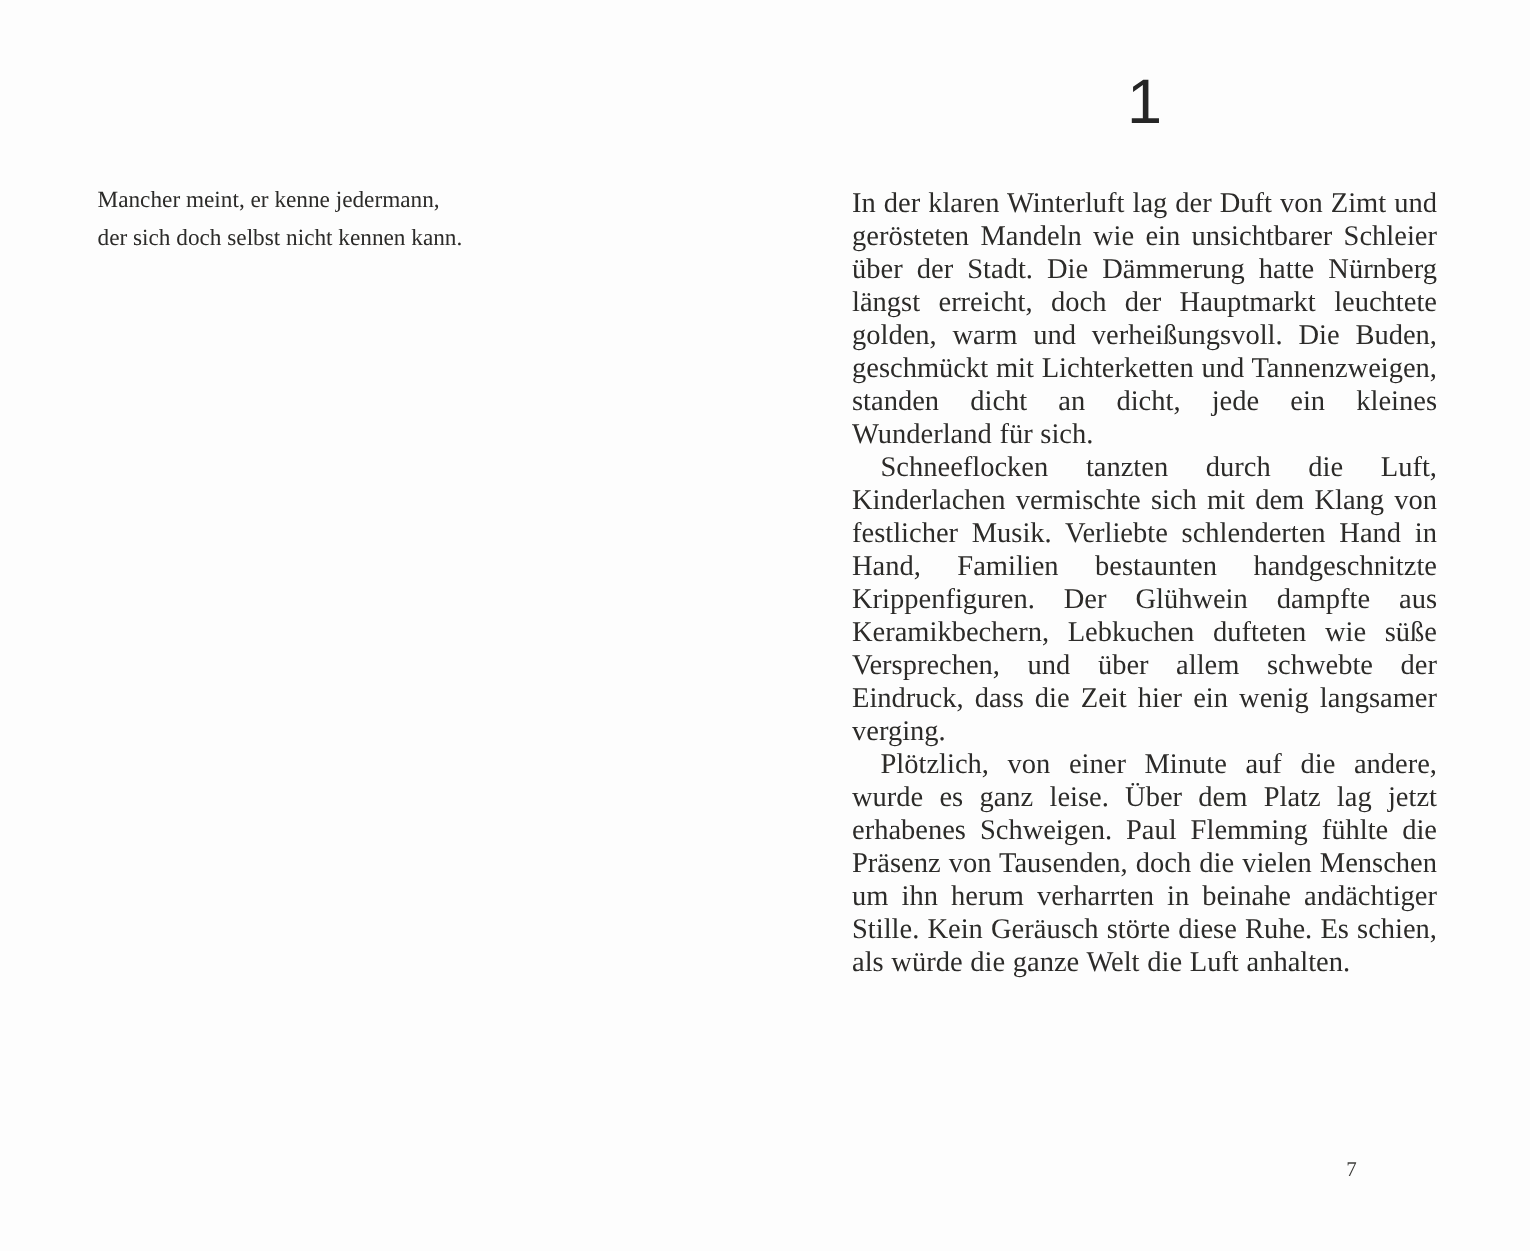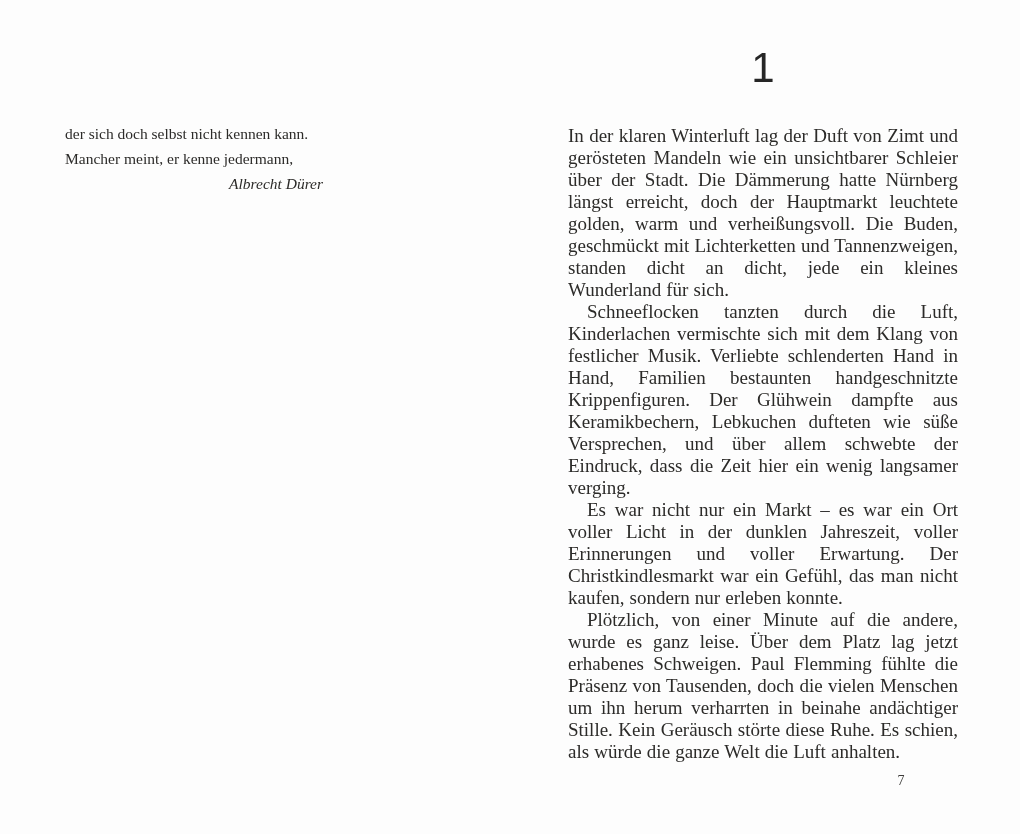--- a/index.html
+++ b/index.html
@@ -82,8 +82,8 @@
 
   <div class="left-page">
     <div class="epigraph">
+      <p>Mancher meint, er kenne jedermann,</p>
       <p>der sich doch selbst nicht kennen kann.</p>
-      <p>Mancher meint, er kenne jedermann,</p>
       <p class="attribution">Albrecht Dürer</p>
     </div>
   </div>

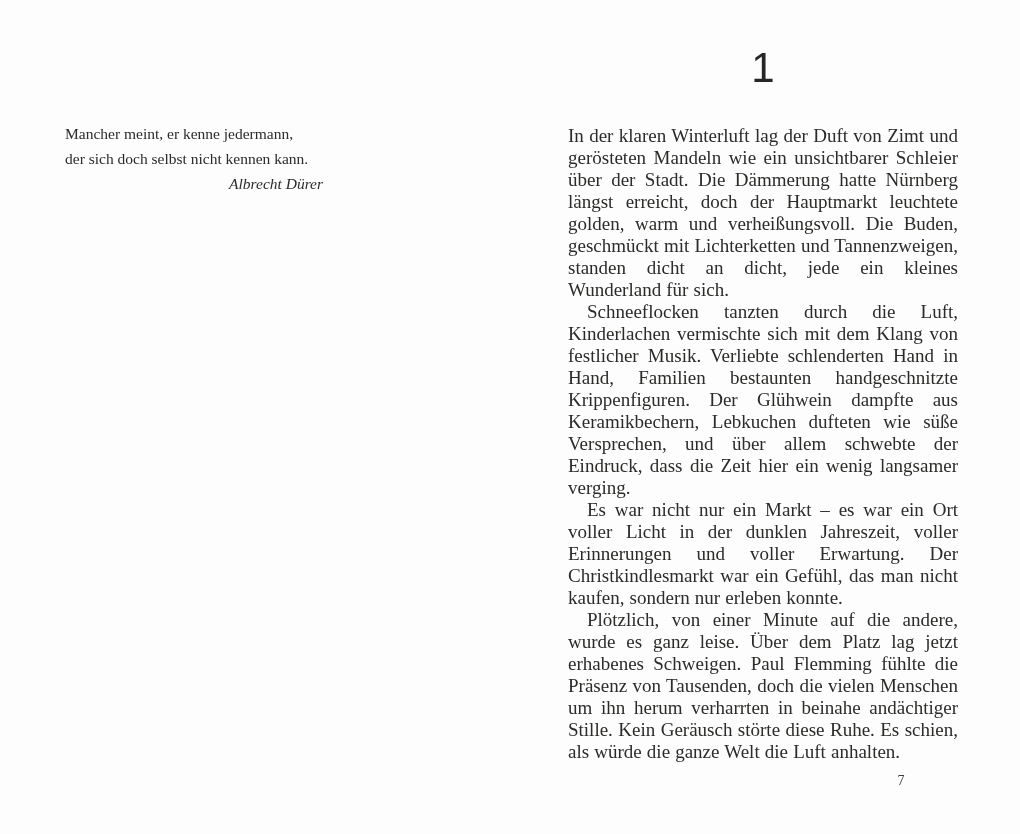--- a/index.html
+++ b/index.html
@@ -84,7 +84,6 @@
     <div class="epigraph">
       <p>Mancher meint, er kenne jedermann,</p>
       <p>der sich doch selbst nicht kennen kann.</p>
-      <p class="attribution">Albrecht Dürer</p>
     </div>
   </div>
 

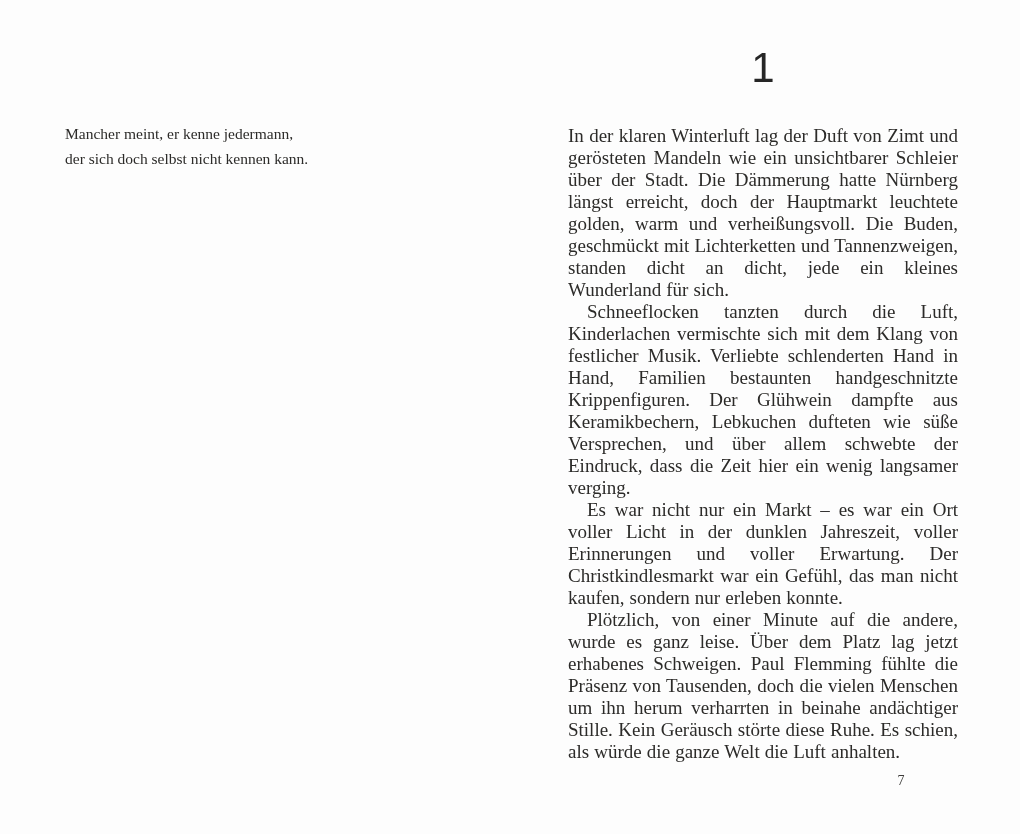--- a/index.html
+++ b/index.html
@@ -92,7 +92,6 @@
     <div class="body-text" lang="de">
         <p class="first">In der klaren Winterluft lag der Duft von Zimt und gerösteten Mandeln wie ein unsichtbarer Schleier über der Stadt. Die Dämmerung hatte Nürnberg längst erreicht, doch der Hauptmarkt leuchtete golden, warm und verheißungsvoll. Die Buden, geschmückt mit Lichterketten und Tannenzweigen, standen dicht an dicht, jede ein kleines Wunderland für sich.</p>
         <p>Schneeflocken tanzten durch die Luft, Kinderlachen vermischte sich mit dem Klang von festlicher Musik. Verliebte schlenderten Hand in Hand, Familien bestaunten handgeschnitzte Krippenfiguren. Der Glühwein dampfte aus Keramikbechern, Lebkuchen dufteten wie süße Versprechen, und über allem schwebte der Eindruck, dass die Zeit hier ein wenig langsamer verging.</p>
-        <p>Es war nicht nur ein Markt – es war ein Ort voller Licht in der dunklen Jahreszeit, voller Erinnerungen und voller Erwartung. Der Christkindlesmarkt war ein Gefühl, das man nicht kaufen, sondern nur erleben konnte.</p>
         <p>Plötzlich, von einer Minute auf die andere, wurde es ganz leise. Über dem Platz lag jetzt erhabenes Schweigen. Paul Flemming fühlte die Präsenz von Tausenden, doch die vielen Menschen um ihn herum verharrten in beinahe andächtiger Stille. Kein Geräusch störte diese Ruhe. Es schien, als würde die ganze Welt die Luft anhalten.</p>
       </div>
     <div class="page-number">7</div>

